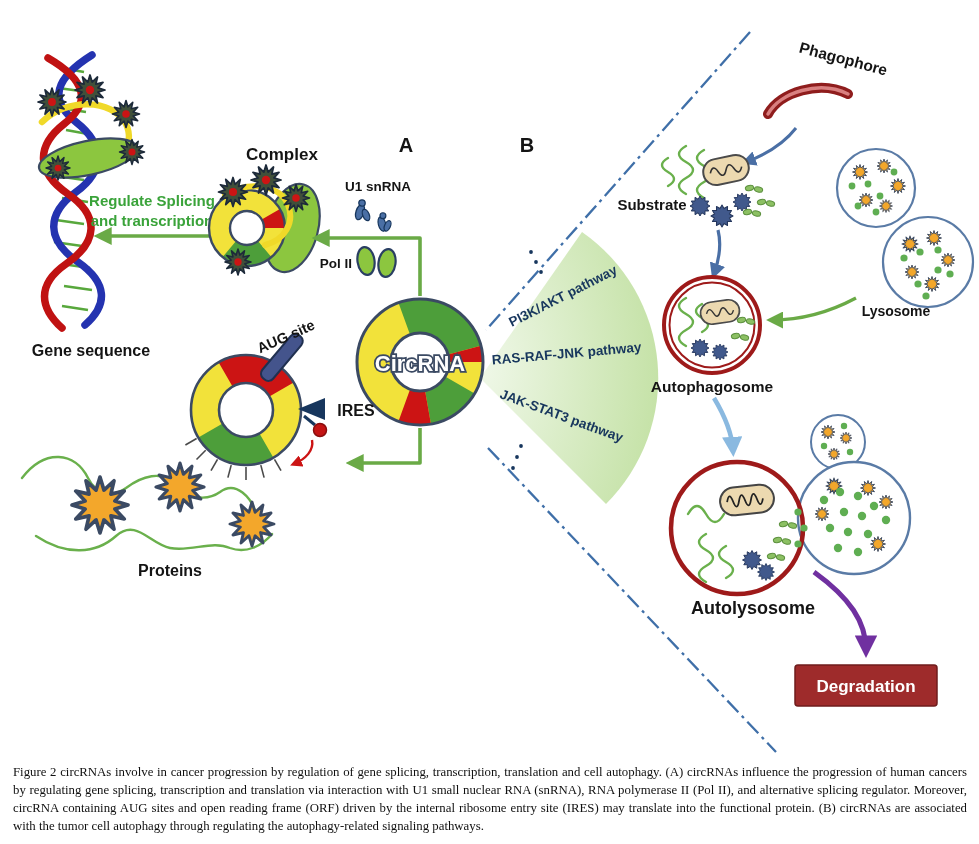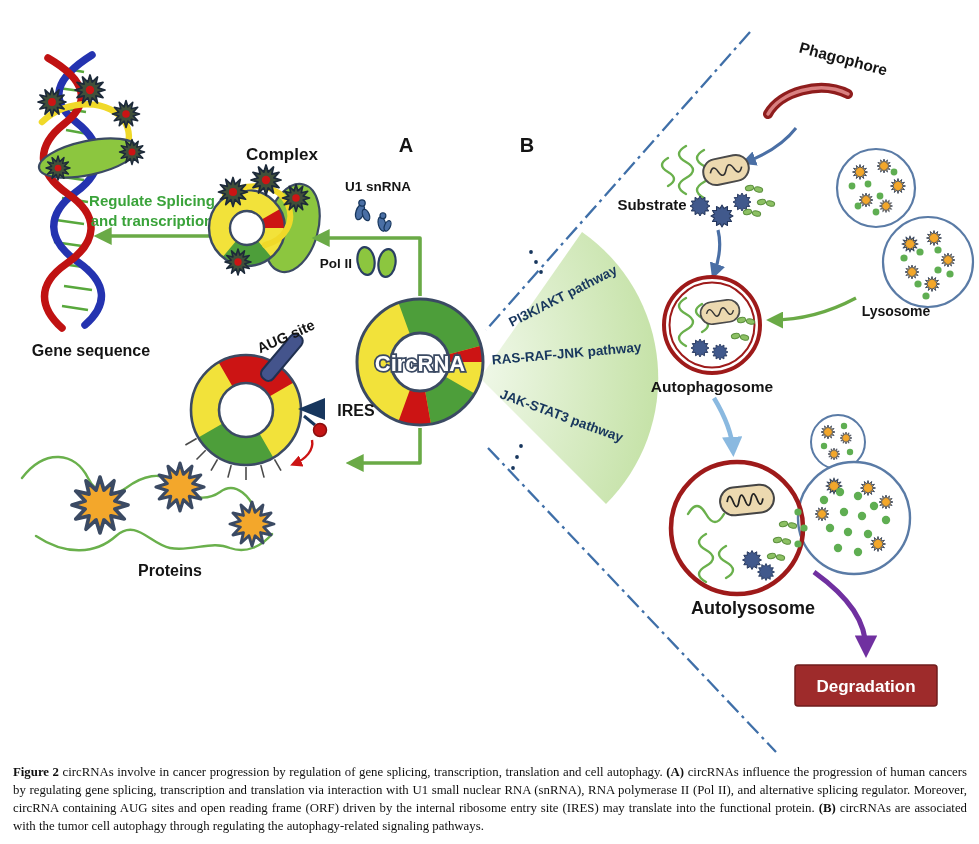--- a/index.html
+++ b/index.html
@@ -9,7 +9,7 @@
   .caption{position:absolute;left:13px;right:12px;top:764px;margin:0;
            font-family:"Liberation Serif",serif;font-size:12.8px;line-height:1.4;
            text-align:justify;color:#101010;}
-  .caption b{font-weight:bold;margin-top:32px;}
+  .caption b{font-weight:normal;margin-top:32px;}
   text{font-family:"Liberation Sans",sans-serif;}
   .lbl{font-weight:bold;fill:#141414;}
   .green-lbl{font-weight:bold;fill:#3aa33a;}

